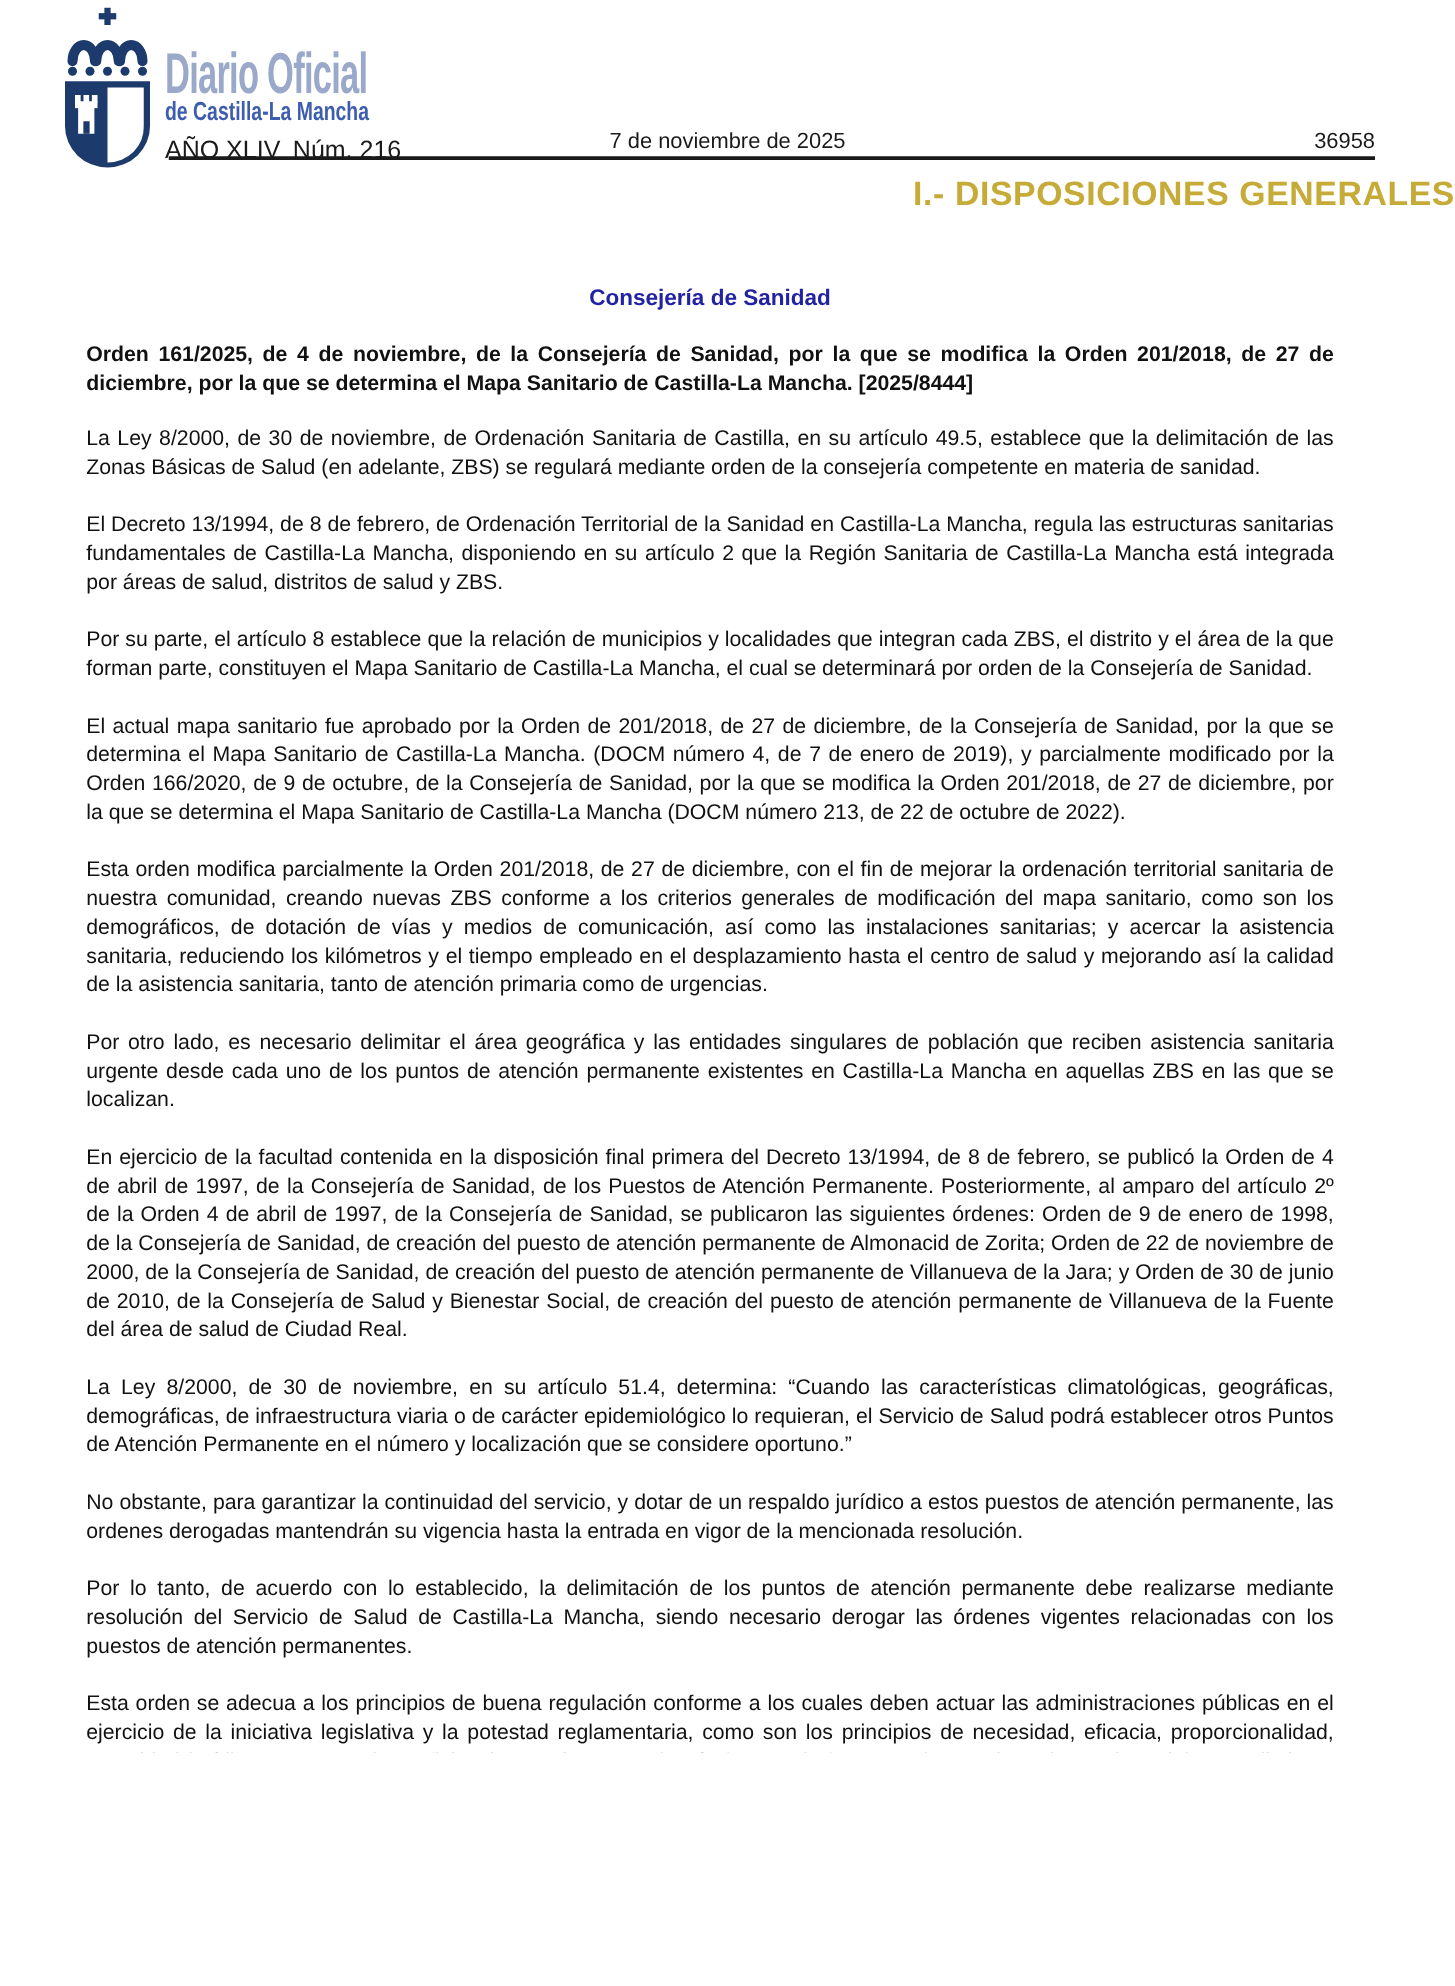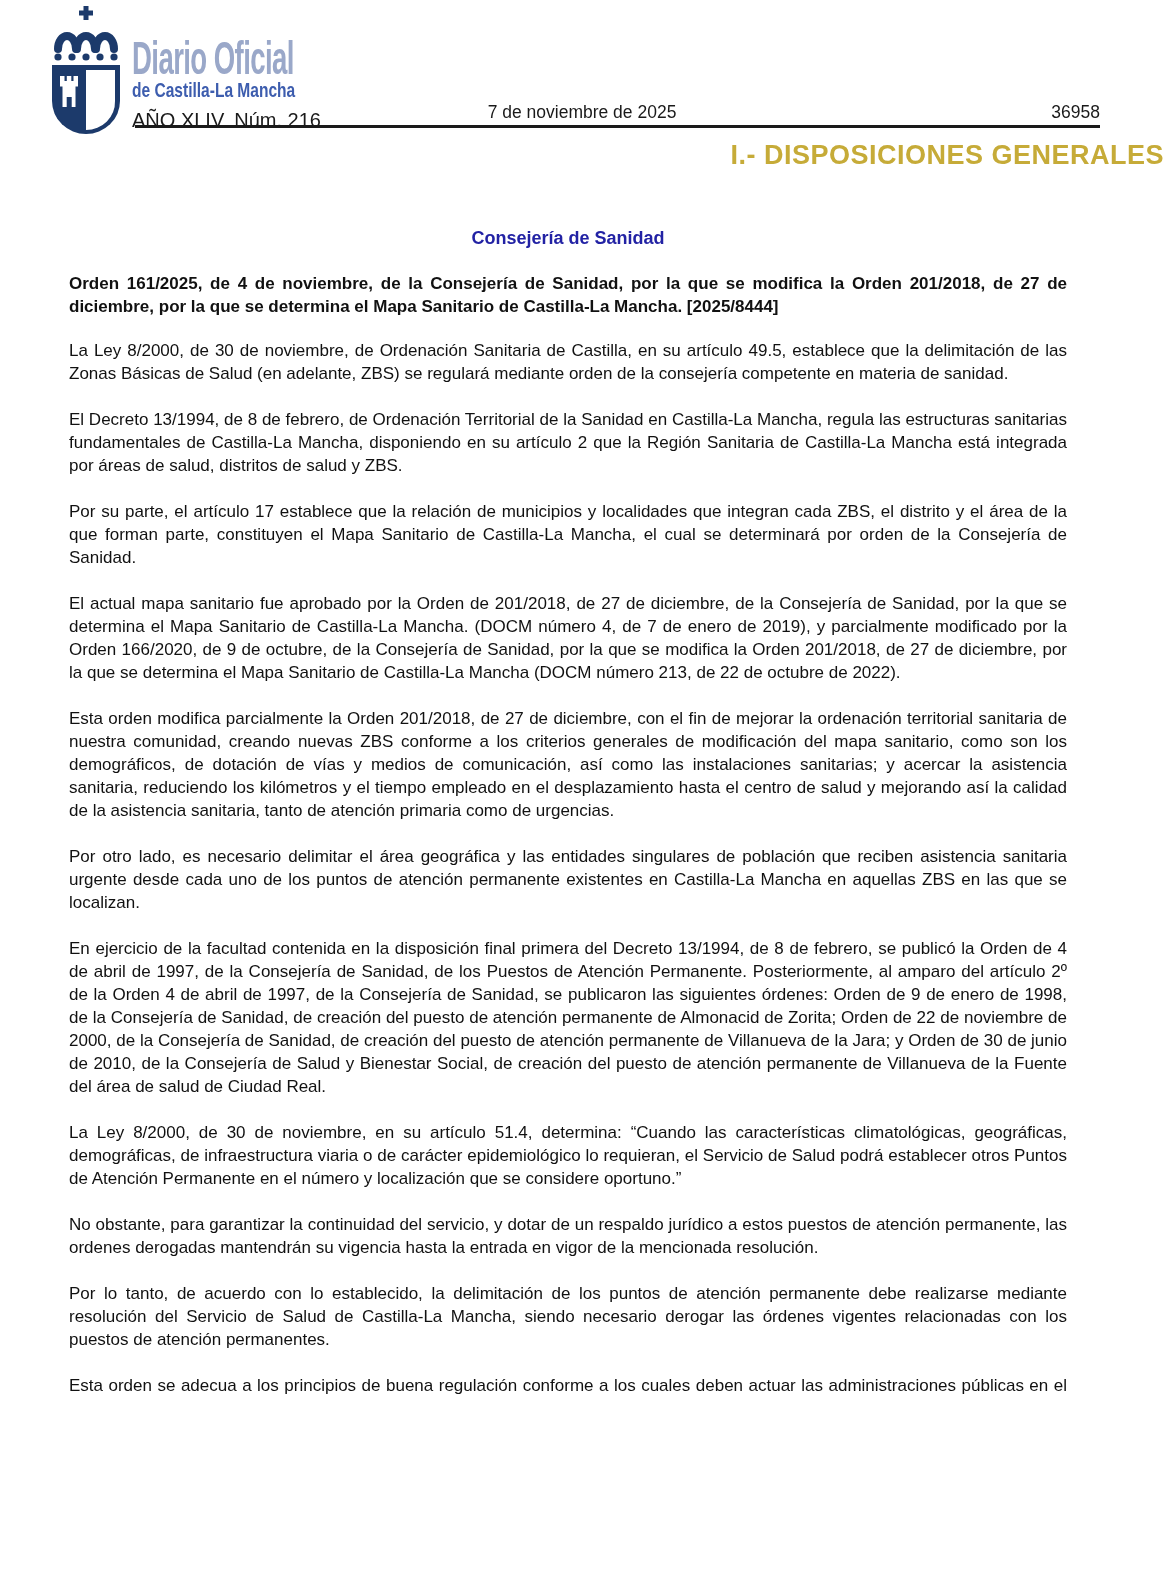--- a/index.html
+++ b/index.html
@@ -124,7 +124,7 @@
 
     <p class="body">La Ley 8/2000, de 30 de noviembre, de Ordenación Sanitaria de Castilla, en su artículo 49.5, establece que la delimitación de las Zonas Básicas de Salud (en adelante, ZBS) se regulará mediante orden de la consejería competente en materia de sanidad.</p>
     <p class="body">El Decreto 13/1994, de 8 de febrero, de Ordenación Territorial de la Sanidad en Castilla-La Mancha, regula las estructuras sanitarias fundamentales de Castilla-La Mancha, disponiendo en su artículo 2 que la Región Sanitaria de Castilla-La Mancha está integrada por áreas de salud, distritos de salud y ZBS.</p>
-    <p class="body">Por su parte, el artículo 17 establece que la relación de municipios y localidades que integran cada ZBS, el distrito y el área de la que forman parte, constituyen el Mapa Sanitario de Castilla-La Mancha, el cual se determinará por orden de la Consejería de Sanidad.</p>
+    <p class="body">Por su parte, el artículo 8 establece que la relación de municipios y localidades que integran cada ZBS, el distrito y el área de la que forman parte, constituyen el Mapa Sanitario de Castilla-La Mancha, el cual se determinará por orden de la Consejería de Sanidad.</p>
     <p class="body">El actual mapa sanitario fue aprobado por la Orden de 201/2018, de 27 de diciembre, de la Consejería de Sanidad, por la que se determina el Mapa Sanitario de Castilla-La Mancha. (DOCM número 4, de 7 de enero de 2019), y parcialmente modificado por la Orden 166/2020, de 9 de octubre, de la Consejería de Sanidad, por la que se modifica la Orden 201/2018, de 27 de diciembre, por la que se determina el Mapa Sanitario de Castilla-La Mancha (DOCM número 213, de 22 de octubre de 2022).</p>
     <p class="body">Esta orden modifica parcialmente la Orden 201/2018, de 27 de diciembre, con el fin de mejorar la ordenación territorial sanitaria de nuestra comunidad, creando nuevas ZBS conforme a los criterios generales de modificación del mapa sanitario, como son los demográficos, de dotación de vías y medios de comunicación, así como las instalaciones sanitarias; y acercar la asistencia sanitaria, reduciendo los kilómetros y el tiempo empleado en el desplazamiento hasta el centro de salud y mejorando así la calidad de la asistencia sanitaria, tanto de atención primaria como de urgencias.</p>
     <p class="body">Por otro lado, es necesario delimitar el área geográfica y las entidades singulares de población que reciben asistencia sanitaria urgente desde cada uno de los puntos de atención permanente existentes en Castilla-La Mancha en aquellas ZBS en las que se localizan.</p>

